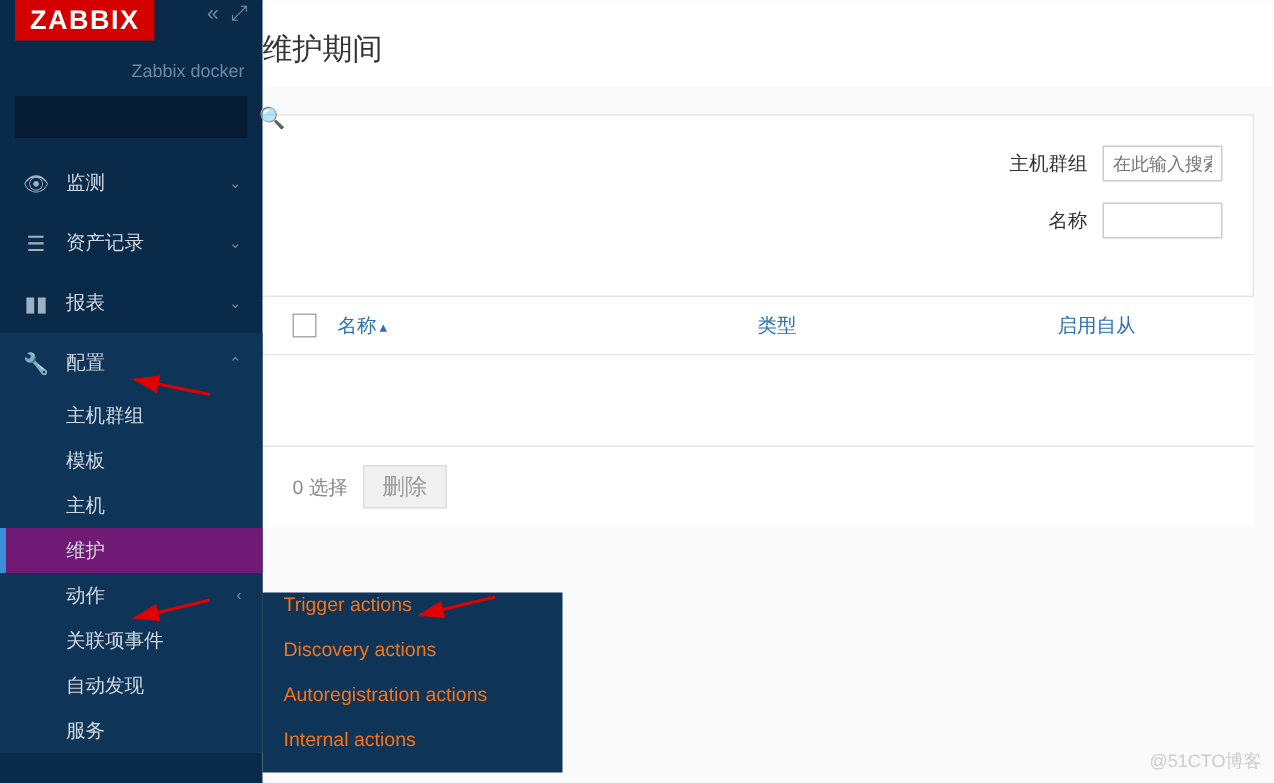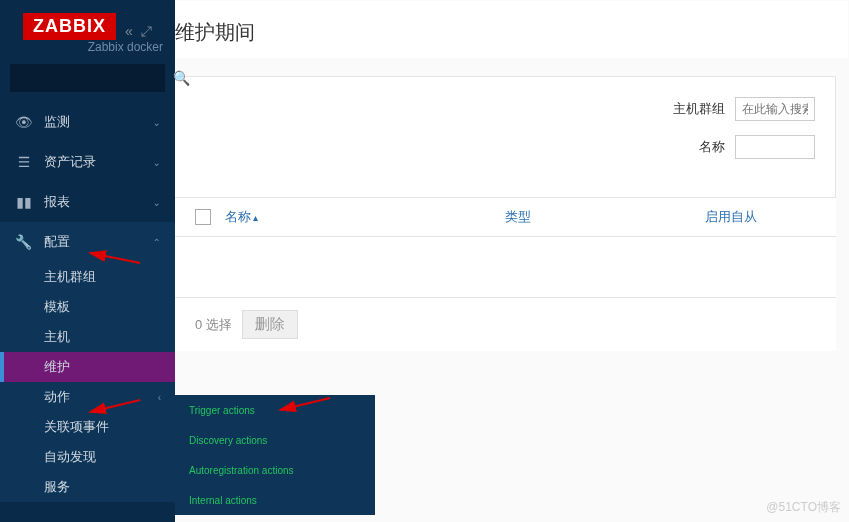--- a/index.html
+++ b/index.html
@@ -5,7 +5,7 @@
 * { margin: 0; padding: 0; box-sizing: border-box; font-family: Arial, "Microsoft YaHei", sans-serif; }
 body { width: 849px; height: 522px; overflow: hidden; background: #fff; position: relative; }
 .sidebar { width: 175px; height: 522px; background: #0a2a4a; color: #fff; float: left; position: relative; }
-.sb-header { height: 40px; display: flex; align-items: flex-end; padding: 0 23px; }
+.sb-header { height: 40px; display: flex; align-items: flex-start; padding: 0 10px; }
 .logo { background: #d40000; color: #fff; font-weight: bold; font-size: 18px; padding: 3px 10px; letter-spacing: 1px; }
 .collapse-icons { margin-left: auto; color: #7a8a9a; font-size: 14px; display: flex; gap: 8px; }
 .subtitle { color: #6c8aa8; font-size: 12px; padding: 0 12px 10px; text-align: right; }

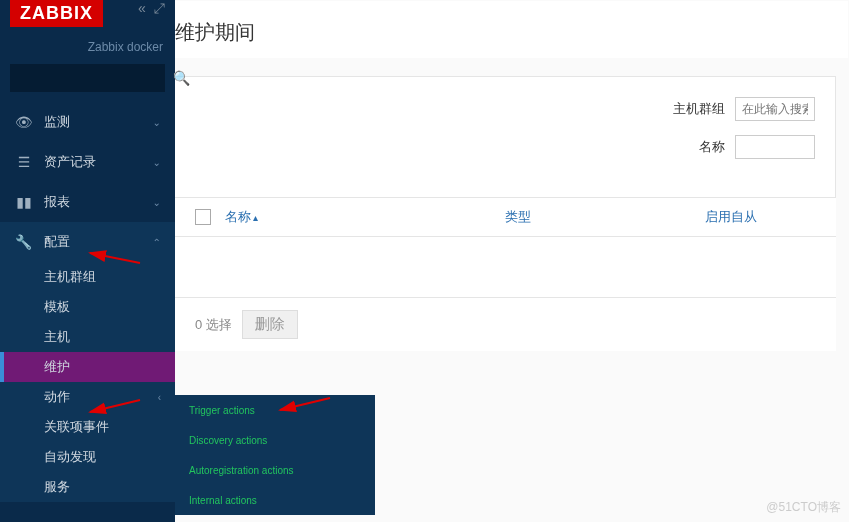--- a/index.html
+++ b/index.html
@@ -23,7 +23,7 @@
 .submenu li.active::before { content: ""; position: absolute; left: 0; top: 0; bottom: 0; width: 4px; background: #3a8fd8; }
 .submenu li .chev { margin-left: auto; font-size: 10px; color: #6c8aa8; }
 .flyout { position: absolute; left: 175px; top: 395px; width: 200px; background: #0e3558; list-style: none; z-index: 10; }
-.flyout li { height: 30px; display: flex; align-items: center; padding: 0 14px; font-size: 10px; color: #22c55e; cursor: pointer; }
+.flyout li { height: 30px; display: flex; align-items: flex-start; padding: 0 14px; font-size: 13px; color: #f97316; cursor: pointer; }
 .main { margin-left: 116px; height: 522px; background: #fafafa; padding: 1px; }
 .page-title { font-size: 20px; color: #333; padding: 18px 20px 12px; background: #fff; }
 .filter-panel { background: #fff; margin: 18px 12px 0 12px; border: 1px solid #e5e5e5; padding: 20px 20px 24px; }

